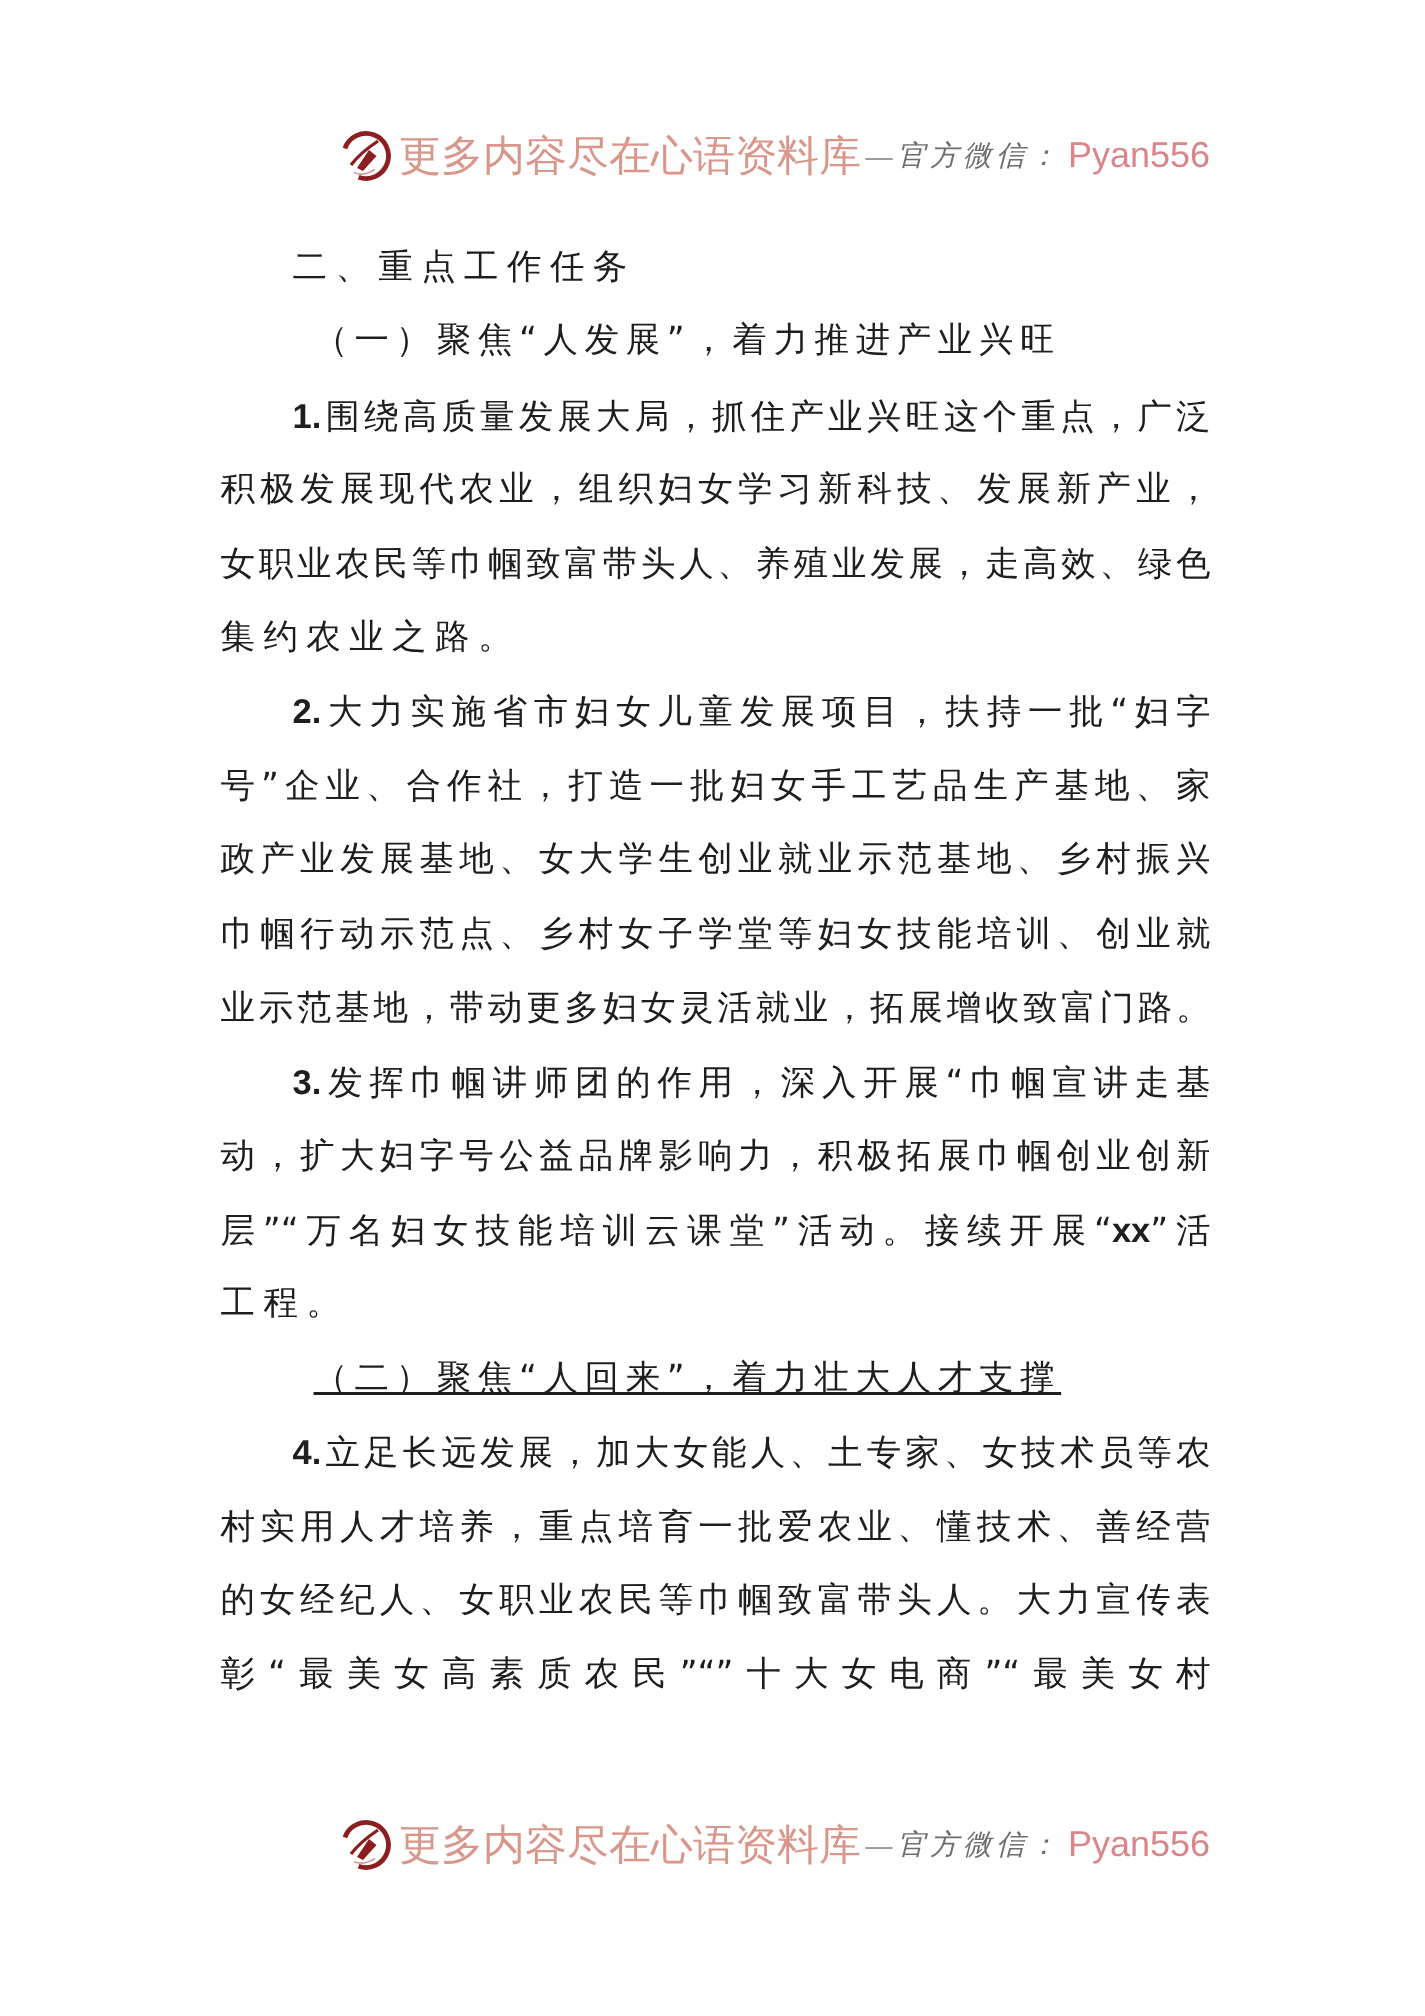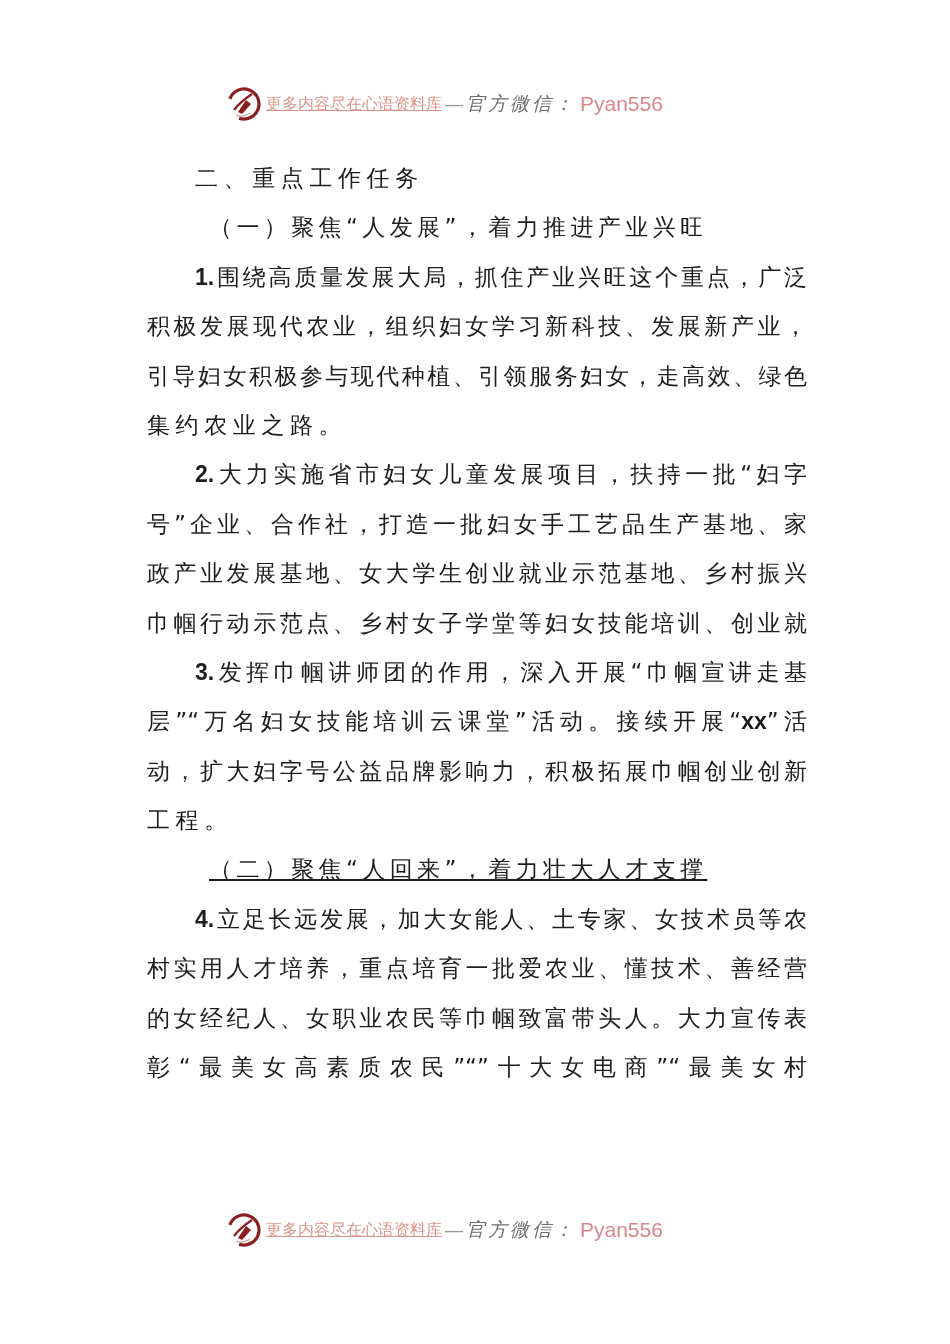--- a/index.html
+++ b/index.html
@@ -33,10 +33,9 @@
     }
     .wm-main {
       font-family: "DejaVu Serif", serif;
-      font-size: 16px;
+      font-size: 28px;
       color: #d9968a;
       letter-spacing: 0px;
-      text-decoration: underline;
     }
     .wm-dash {
       font-family: "DejaVu Serif", serif;

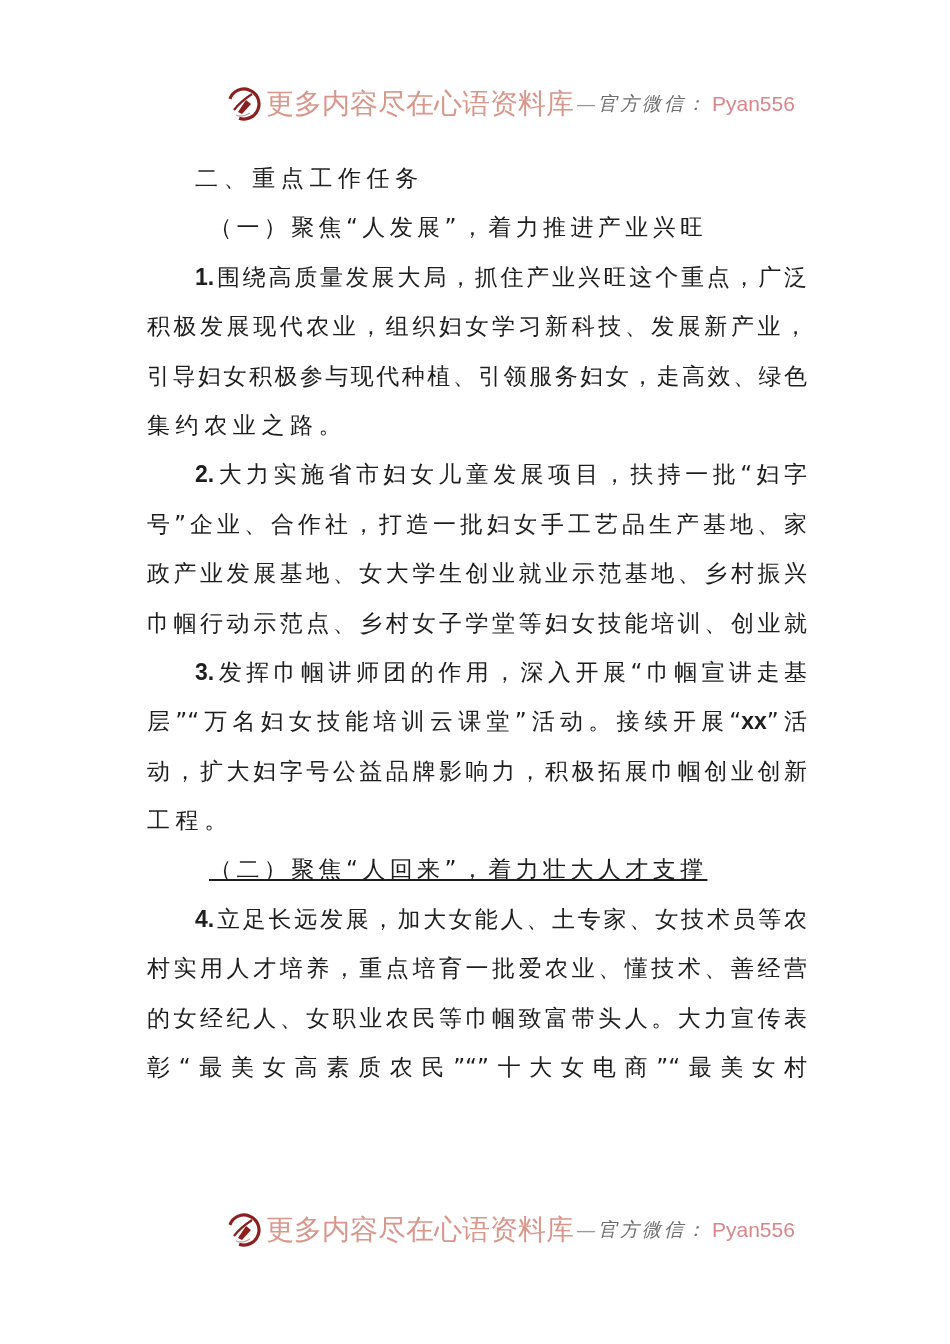--- a/index.html
+++ b/index.html
@@ -53,7 +53,7 @@
     }
     .wm-id {
       font-family: "Liberation Sans", sans-serif;
-      font-size: 21px;
+      font-size: 24px;
       color: #d9868a;
       margin-left: 4px;
     }

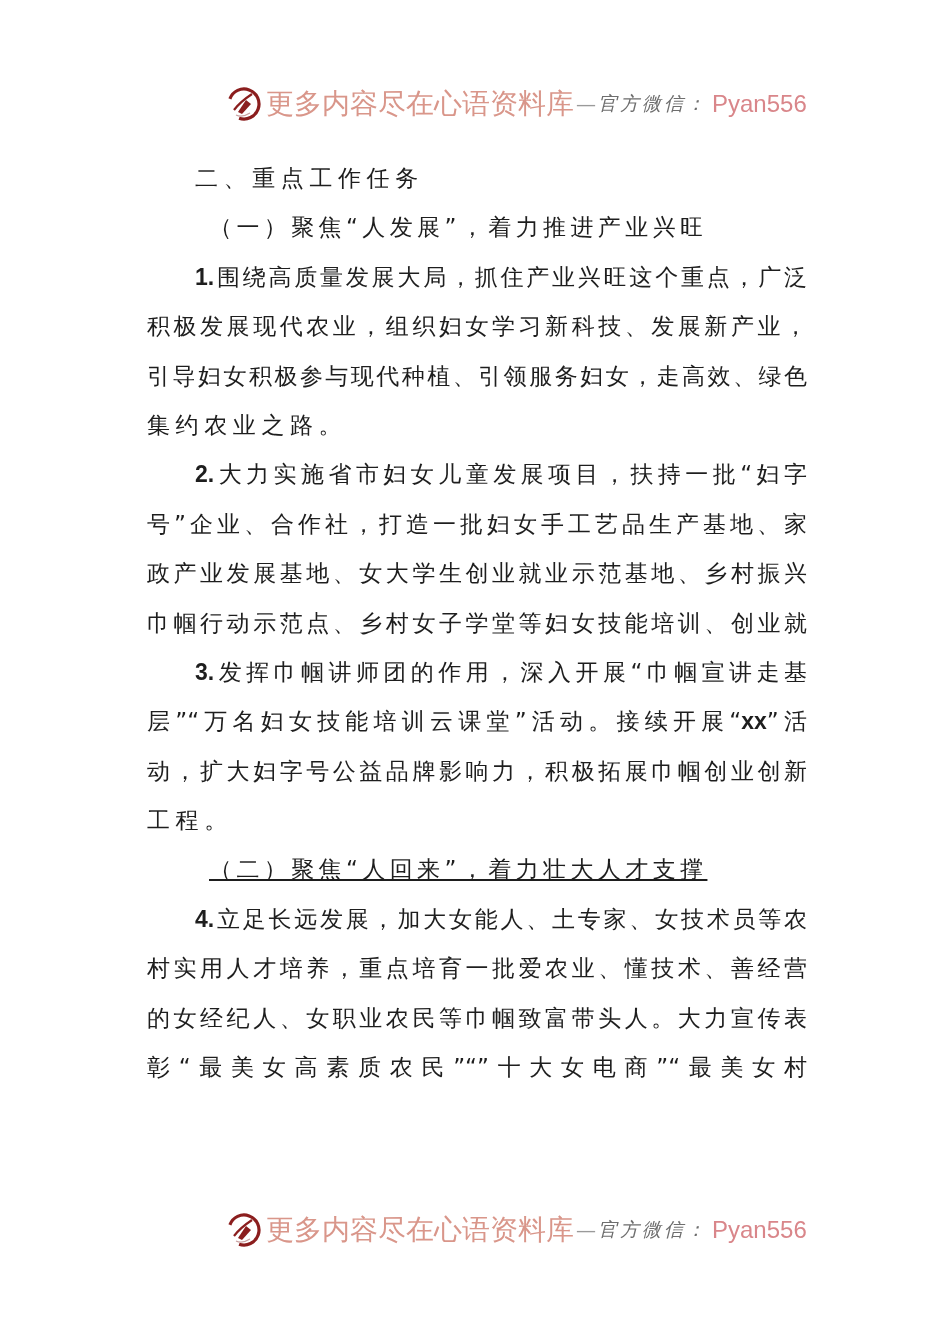--- a/index.html
+++ b/index.html
@@ -118,7 +118,7 @@
       <span class="num">1.</span><span>围绕高质量发展大局，抓住产业兴旺这个重点，广泛</span>
     </div>
     <div class="line justify">积极发展现代农业，组织妇女学习新科技、发展新产业，</div>
-    <div class="line justify">引导妇女积极参与现代种植、引领服务妇女，走高效、绿色</div>
+    <div class="line justify">女职业农民等巾帼致富带头人、养殖业发展，走高效、绿色</div>
     <div class="line">集约农业之路。</div>
   </div>
 

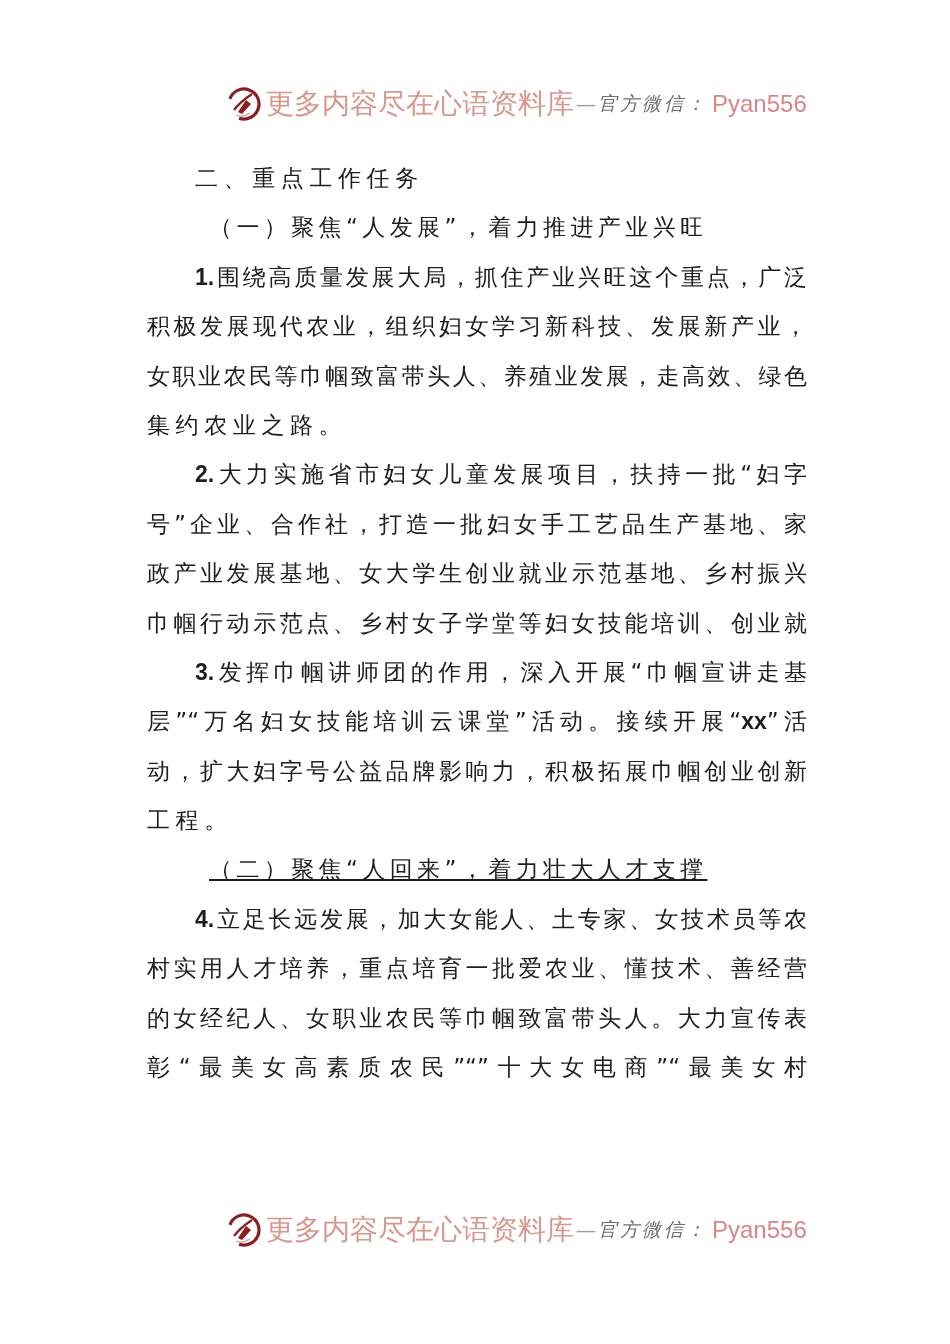--- a/index.html
+++ b/index.html
@@ -129,6 +129,7 @@
     <div class="line justify">号”企业、合作社，打造一批妇女手工艺品生产基地、家</div>
     <div class="line justify">政产业发展基地、女大学生创业就业示范基地、乡村振兴</div>
     <div class="line justify">巾帼行动示范点、乡村女子学堂等妇女技能培训、创业就</div>
+    <div class="line justify">业示范基地，带动更多妇女灵活就业，拓展增收致富门路。</div>
   </div>
 
   <div>

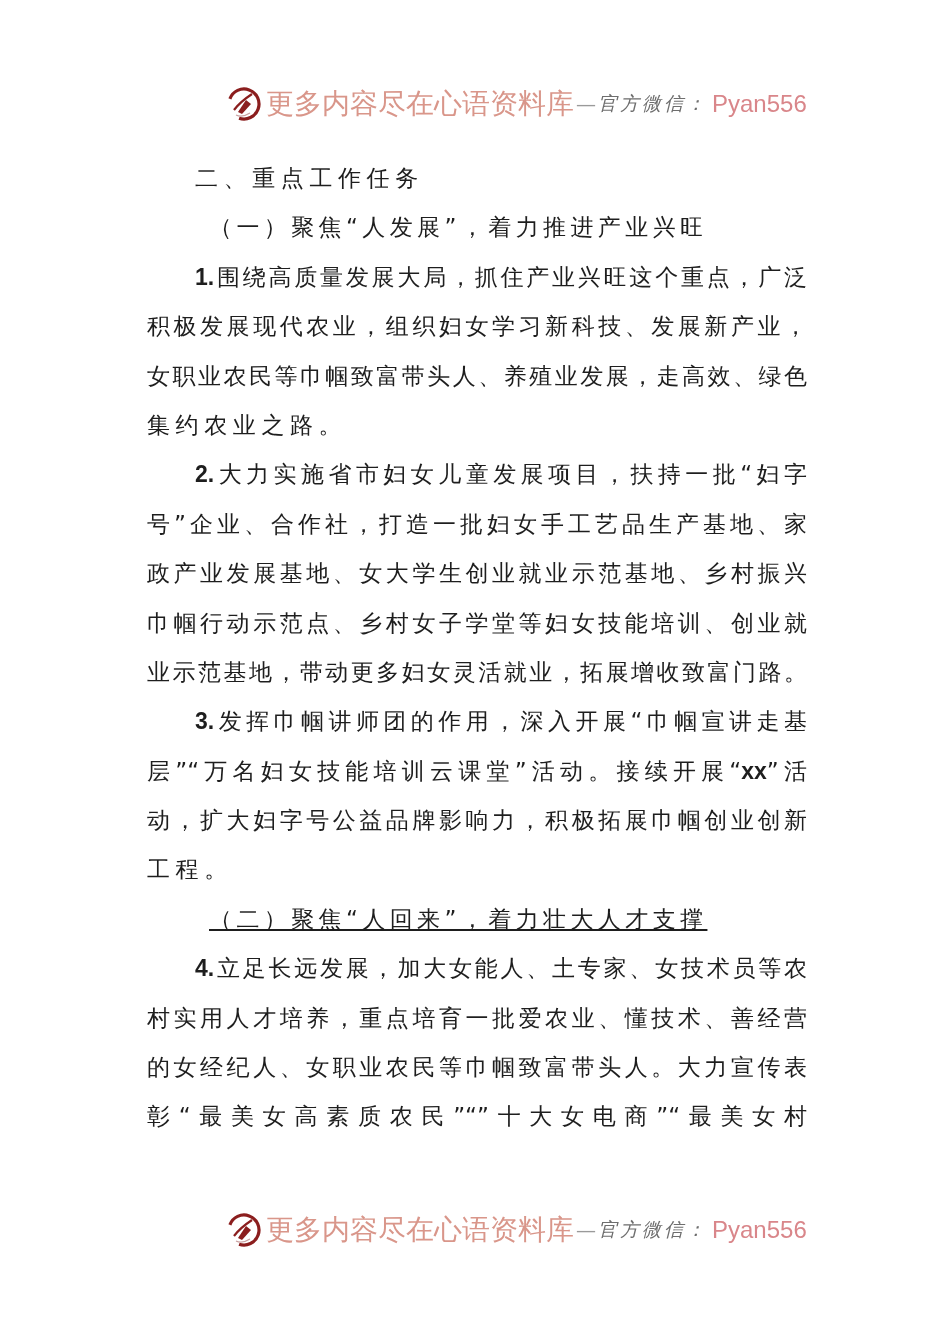--- a/index.html
+++ b/index.html
@@ -136,10 +136,10 @@
     <div class="line justify indent">
       <span class="num">3.</span><span>发挥巾帼讲师团的作用，深入开展“巾帼宣讲走基</span>
     </div>
+    <div class="line justify">动，扩大妇字号公益品牌影响力，积极拓展巾帼创业创新</div>
     <div class="line justify">
       <span>层”“万名妇女技能培训云课堂”活动。接续开展“</span><span class="xx">xx</span><span>”活</span>
     </div>
-    <div class="line justify">动，扩大妇字号公益品牌影响力，积极拓展巾帼创业创新</div>
     <div class="line">工程。</div>
   </div>
 

